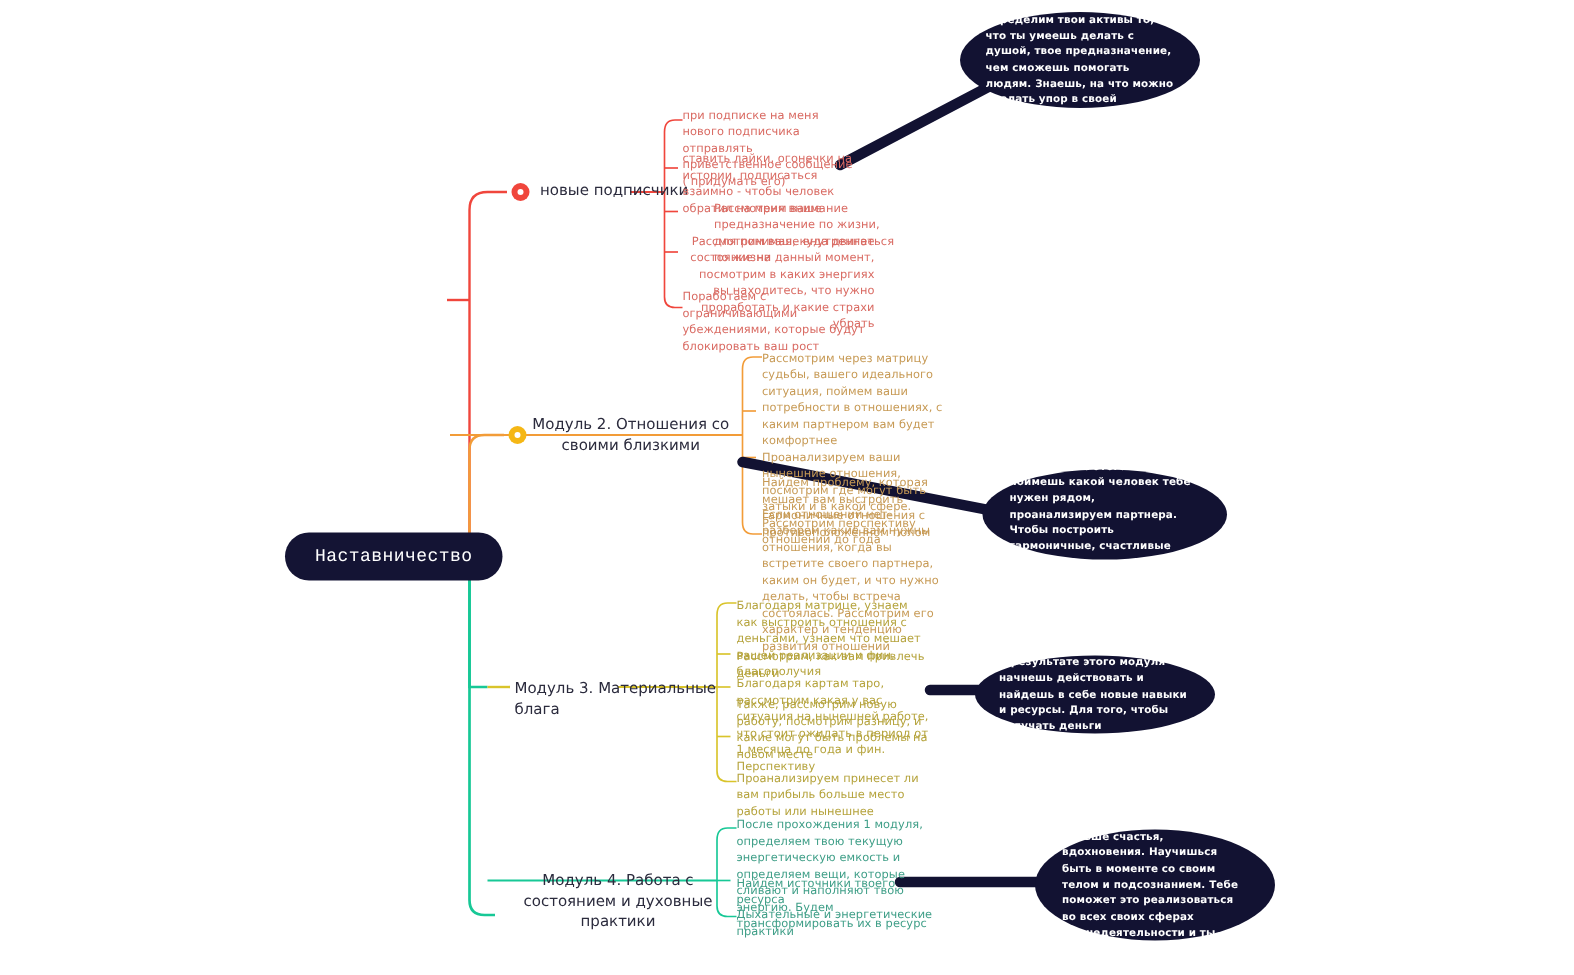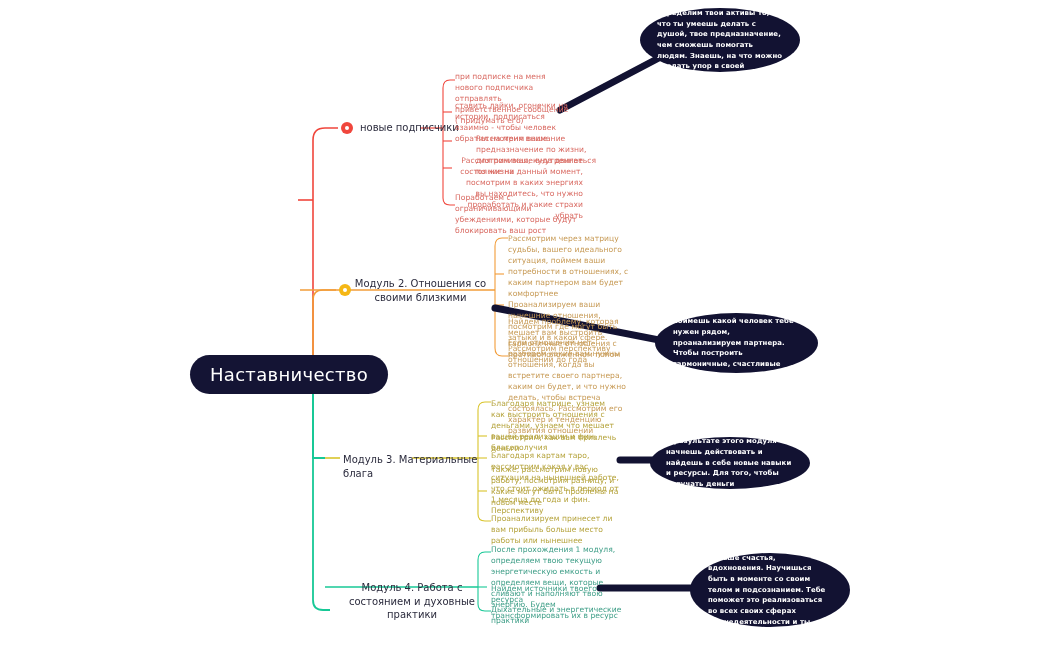--- a/index.html
+++ b/index.html
@@ -20,10 +20,10 @@
     color:#ffffff;
     border-radius:20px;
     padding:9px 20px;
-    font-size:18px;
+    font-size:12px;
     letter-spacing:.3px;
     white-space:nowrap;
-    left:190px; top:355px;
+    left:190px; top:355px;font-family:Liberation Mono, monospace;
   }
 
   

